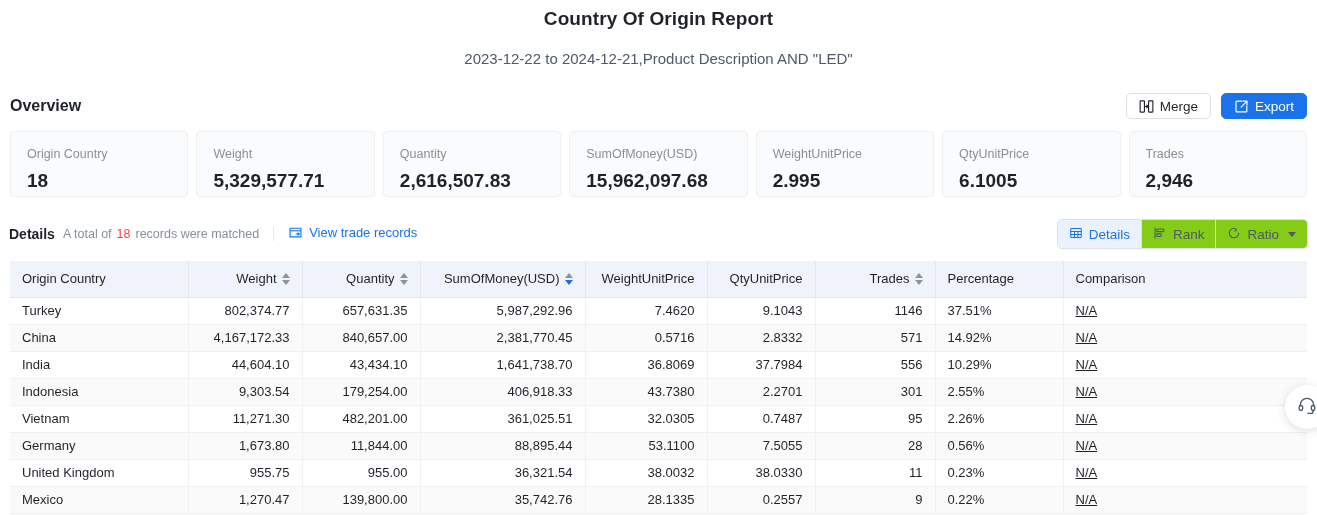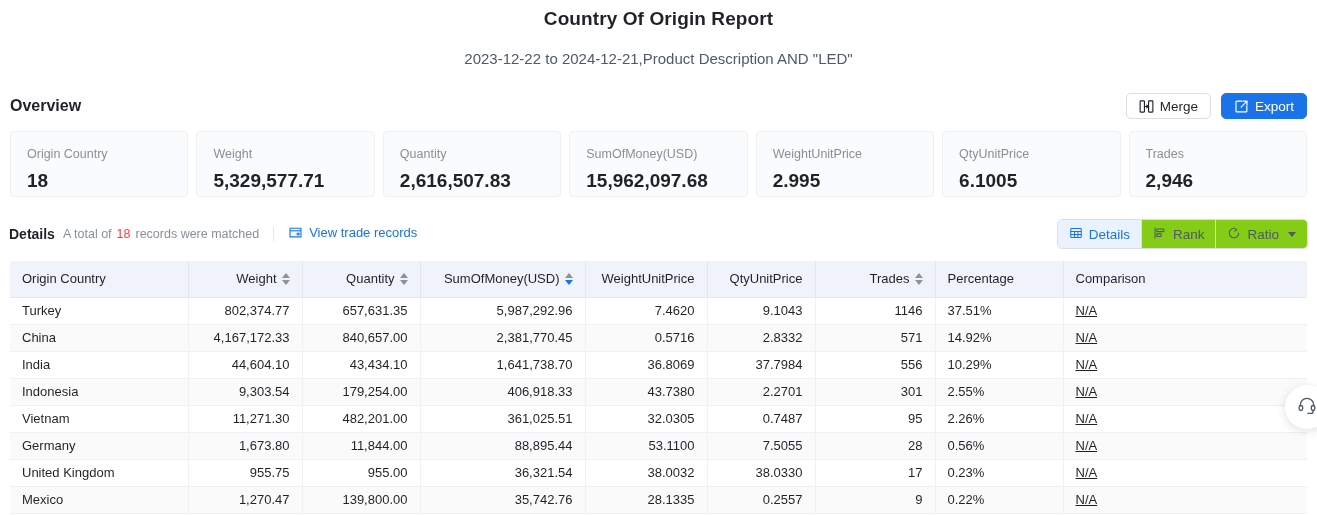--- a/index.html
+++ b/index.html
@@ -418,7 +418,7 @@
             <td class="right">36,321.54</td>
             <td class="right">38.0032</td>
             <td class="right">38.0330</td>
-            <td class="right">17</td>
+            <td class="right">11</td>
             <td class="left">0.23%</td>
             <td class="left">N/A</td>
           </tr>

